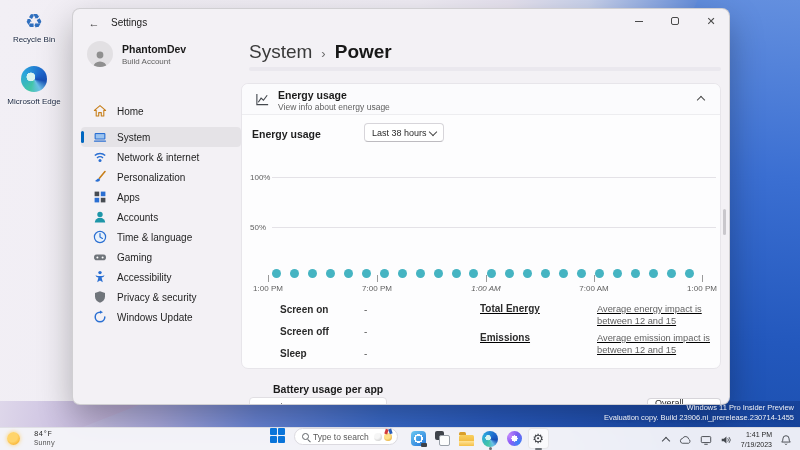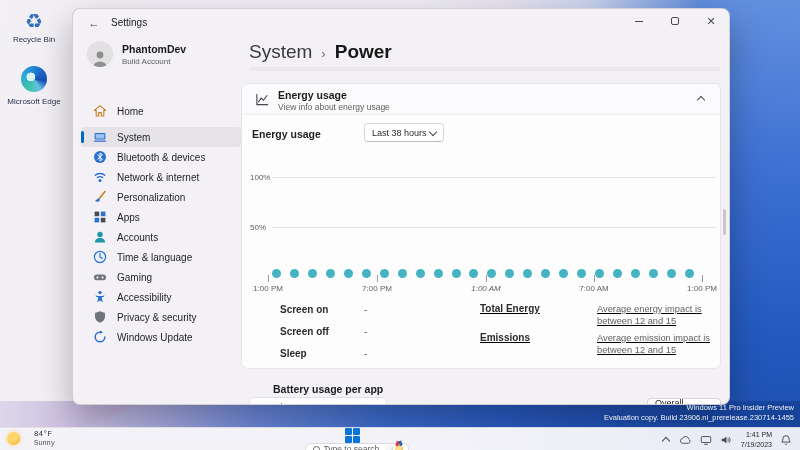--- a/index.html
+++ b/index.html
@@ -244,15 +244,6 @@
           <div class="nav-item">
             <span class="nav-ic">
               <svg width="14" height="14" viewBox="0 0 14 14">
-                <circle cx="7" cy="7" r="6" fill="#2a6fd2"></circle>
-                <path d="M4.4 4.6 9.4 9.2 7 11 V3 L9.4 4.8 4.4 9.4" fill="none" stroke="#fff" stroke-width="1" stroke-linejoin="round"></path>
-              </svg>
-            </span>
-            <span class="nav-lb">Bluetooth &amp; devices</span>
-          </div>
-          <div class="nav-item">
-            <span class="nav-ic">
-              <svg width="14" height="14" viewBox="0 0 14 14">
                 <path d="M1.8 5.6 A7.4 7.4 0 0 1 12.2 5.6" fill="none" stroke="#2a6fd2" stroke-width="1.4"></path>
                 <path d="M4 8 A4.3 4.3 0 0 1 10 8" fill="none" stroke="#2a6fd2" stroke-width="1.4"></path>
                 <circle cx="7" cy="10.6" r="1.5" fill="#2a6fd2"></circle>

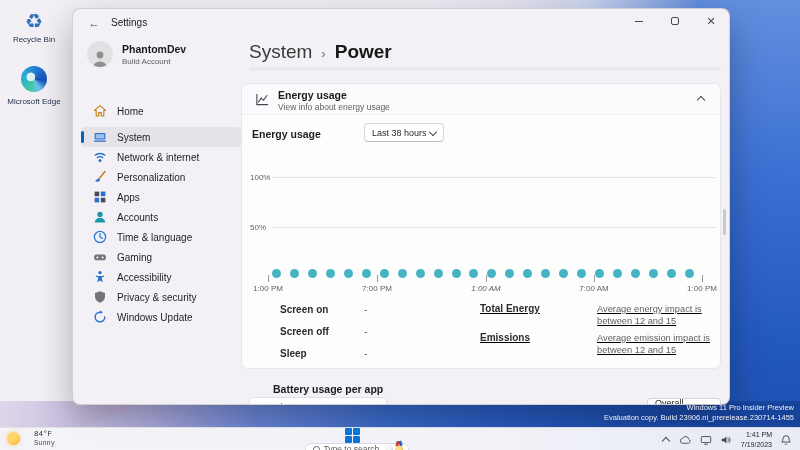--- a/index.html
+++ b/index.html
@@ -131,7 +131,7 @@
   .weather-meta { margin-left:14px;font-family:Liberation Mono, monospace; }
   .w-temp { font-size:7.5px; color:#2b2b2b; }
   .w-cond { font-size:7px; color:#4f4f4f; margin-top:1px; }
-  .tb-center { position:absolute; left:276px; top:0; height:23px; display:flex; align-items:center;flex-direction:column; }
+  .tb-center { position:absolute; left:270px; top:0; height:23px; display:flex; align-items:flex-start; }
   .start { width:15px; height:15px; display:grid; grid-template-columns:7px 7px; grid-template-rows:7px 7px; gap:1px; cursor:pointer; }
   .start span { background:#0a74d9; border-radius:1px; }
   .tb-search { width:104px; height:17px; margin-left:9px; background:#fff; border:1px solid #dcdae0;

